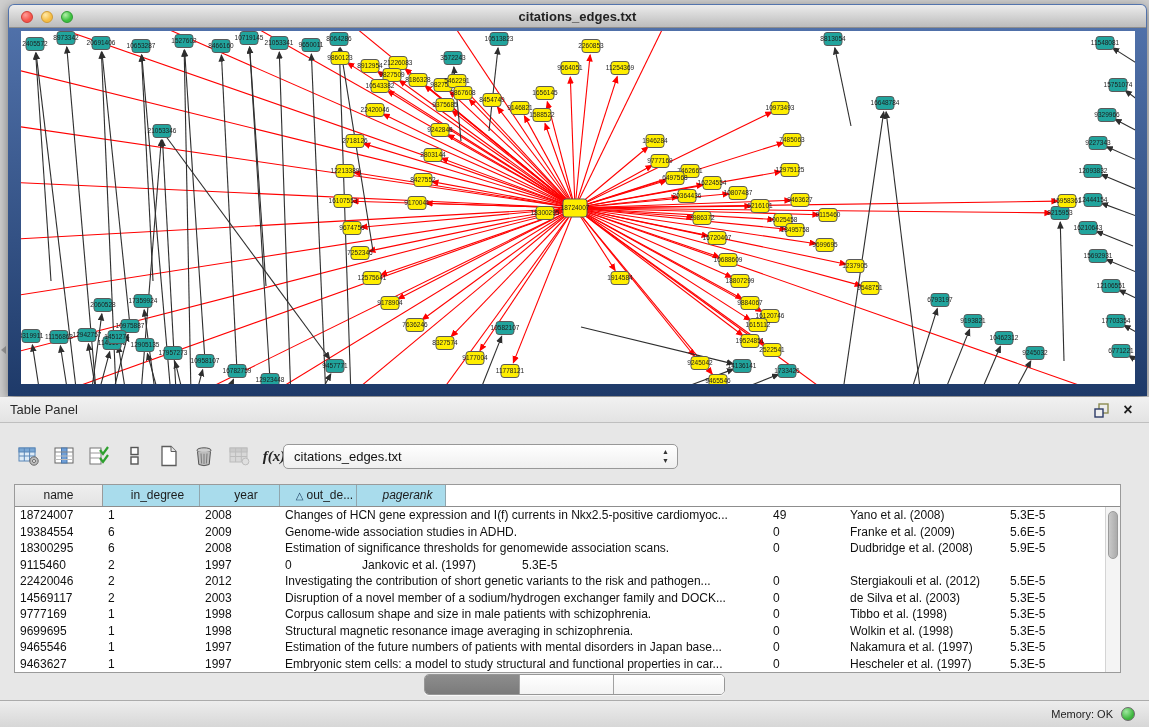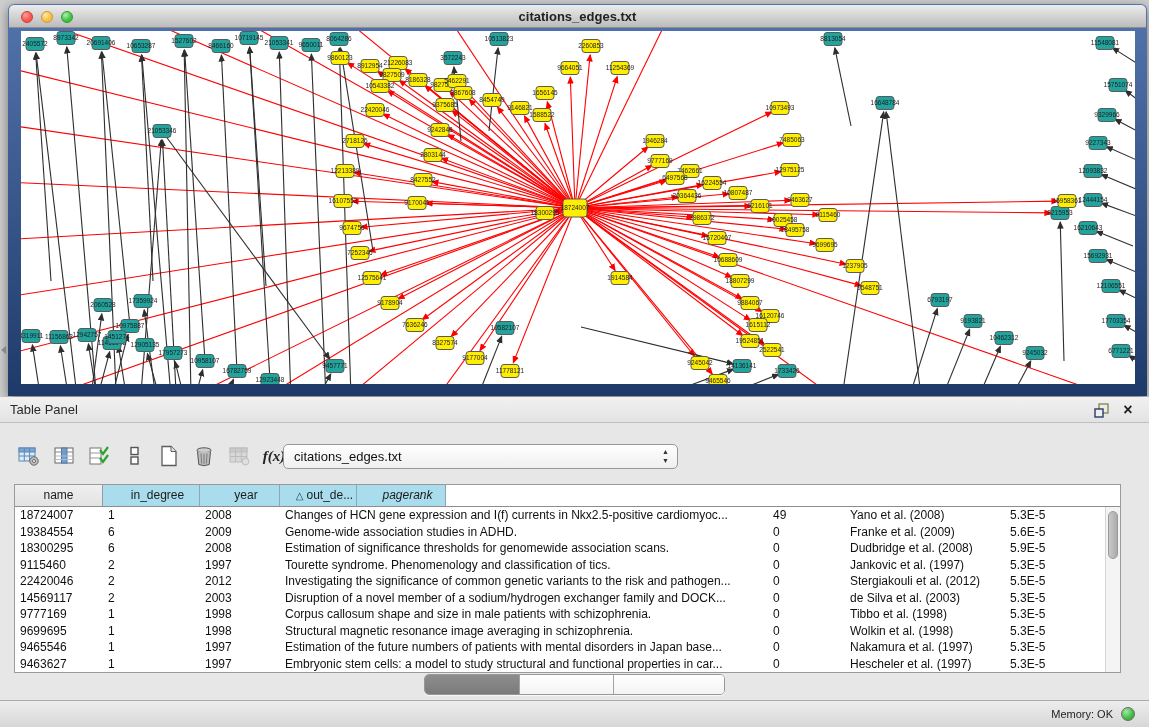--- a/index.html
+++ b/index.html
@@ -599,7 +599,6 @@
           <div class="td" style="width: 88px;">9115460</div>
           <div class="td" style="width: 97px;">2</div>
           <div class="td" style="width: 80px;">1997</div>
-          <div class="td" style="width: 488px;">Tourette syndrome. Phenomenology and classification of tics.</div>
           <div class="td" style="width: 77px;">0</div>
           <div class="td" style="width: 160px;">Jankovic et al. (1997)</div>
           <div class="td" style="width: 89px;">5.3E-5</div>

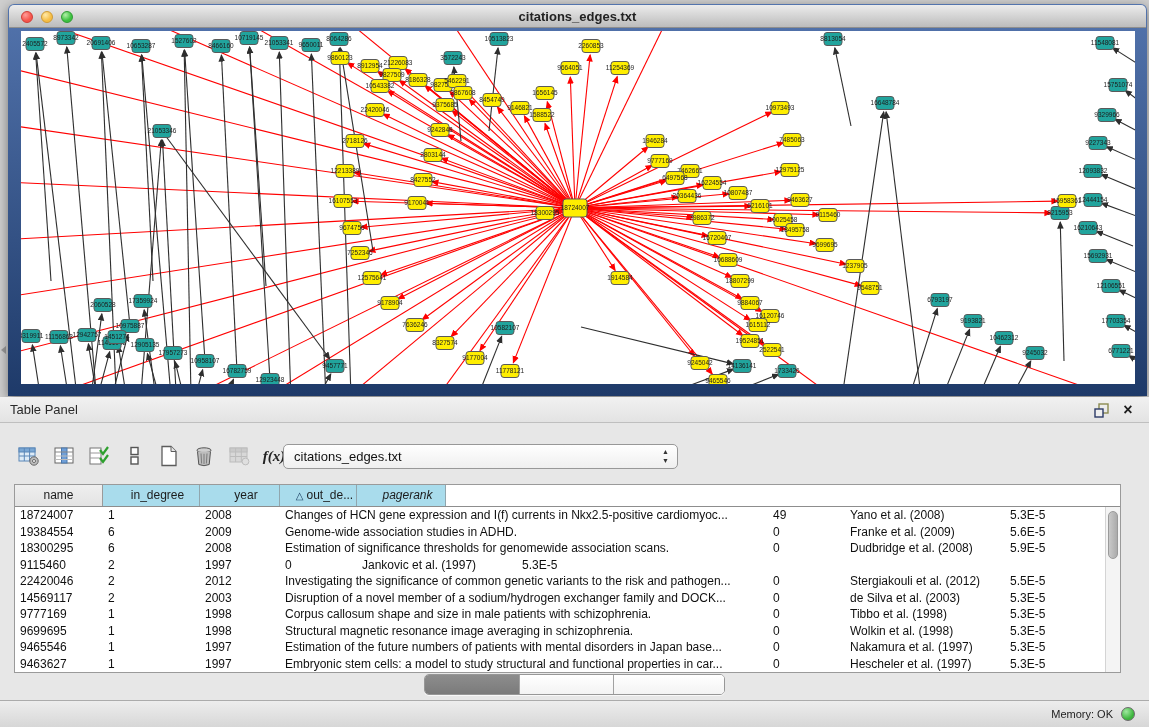--- a/index.html
+++ b/index.html
@@ -607,7 +607,7 @@
           <div class="td" style="width: 88px;">22420046</div>
           <div class="td" style="width: 97px;">2</div>
           <div class="td" style="width: 80px;">2012</div>
-          <div class="td" style="width: 488px;">Investigating the significance of common genetic variants to the risk and pathogen...</div>
+          <div class="td" style="width: 488px;">Investigating the contribution of short genetic variants to the risk and pathogen...</div>
           <div class="td" style="width: 77px;">0</div>
           <div class="td" style="width: 160px;">Stergiakouli et al. (2012)</div>
           <div class="td" style="width: 89px;">5.5E-5</div>

